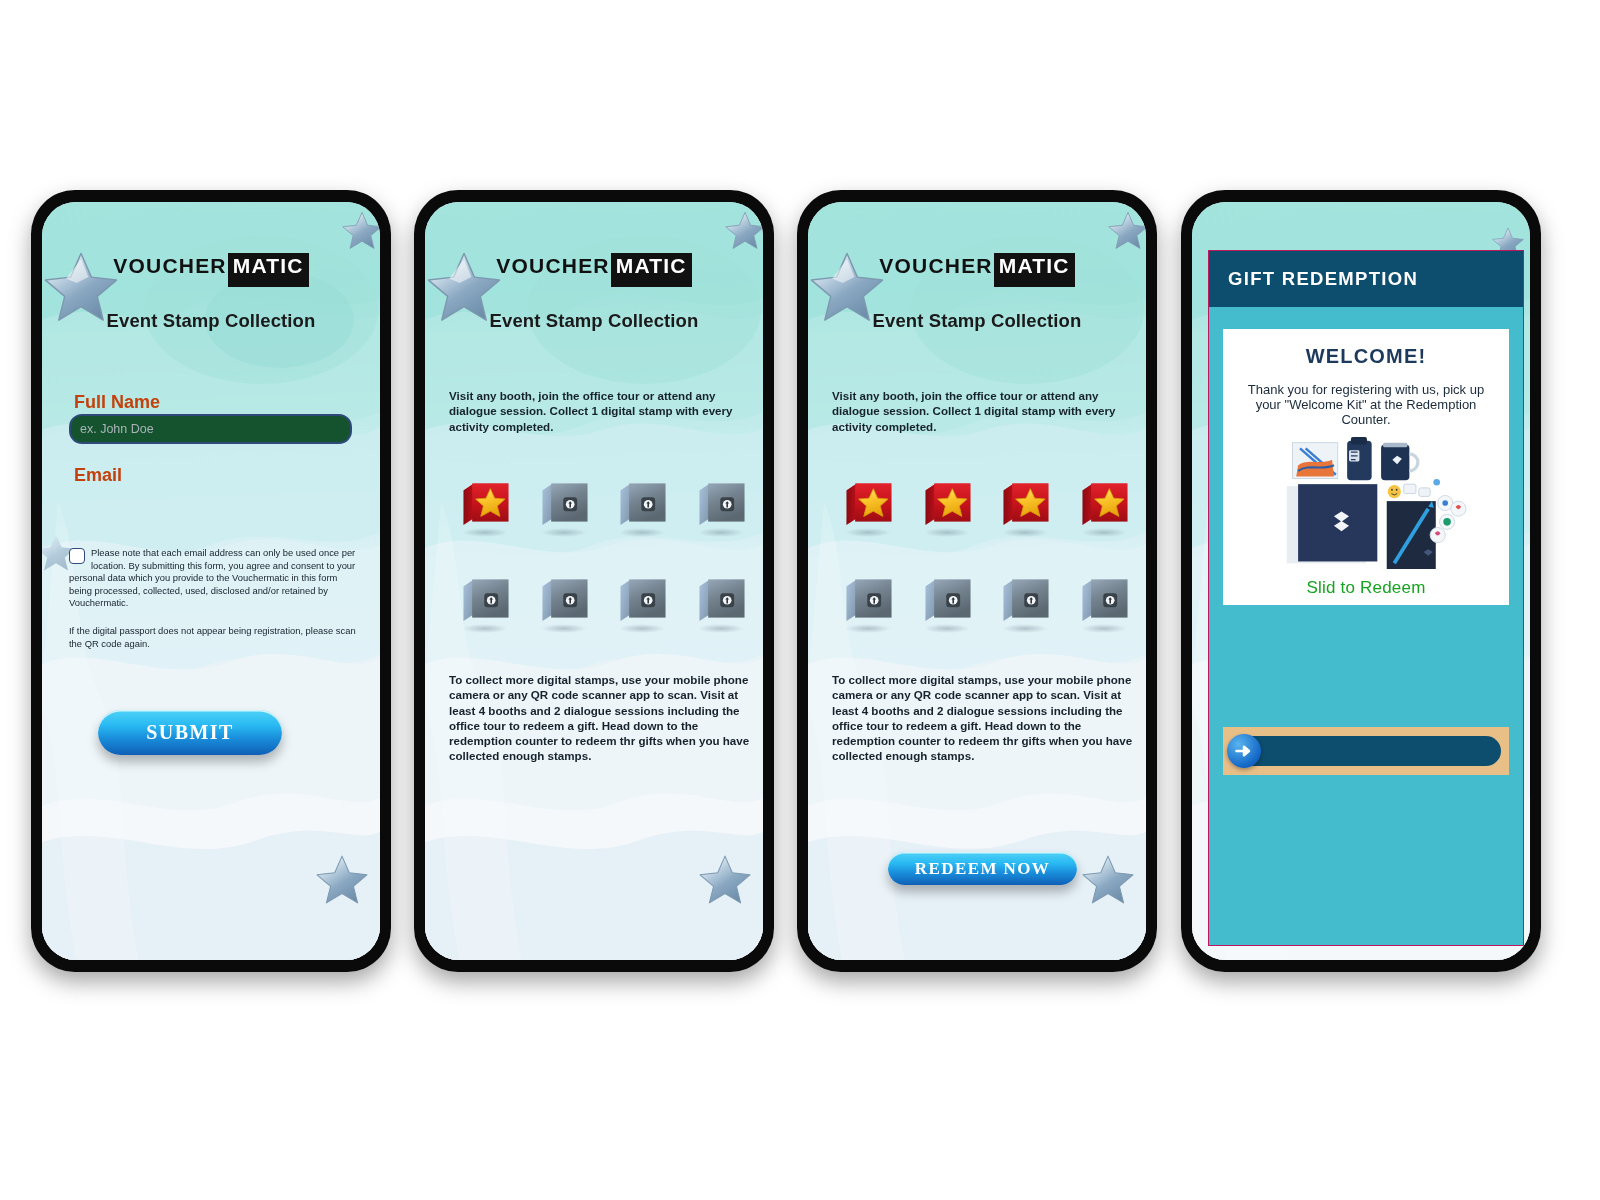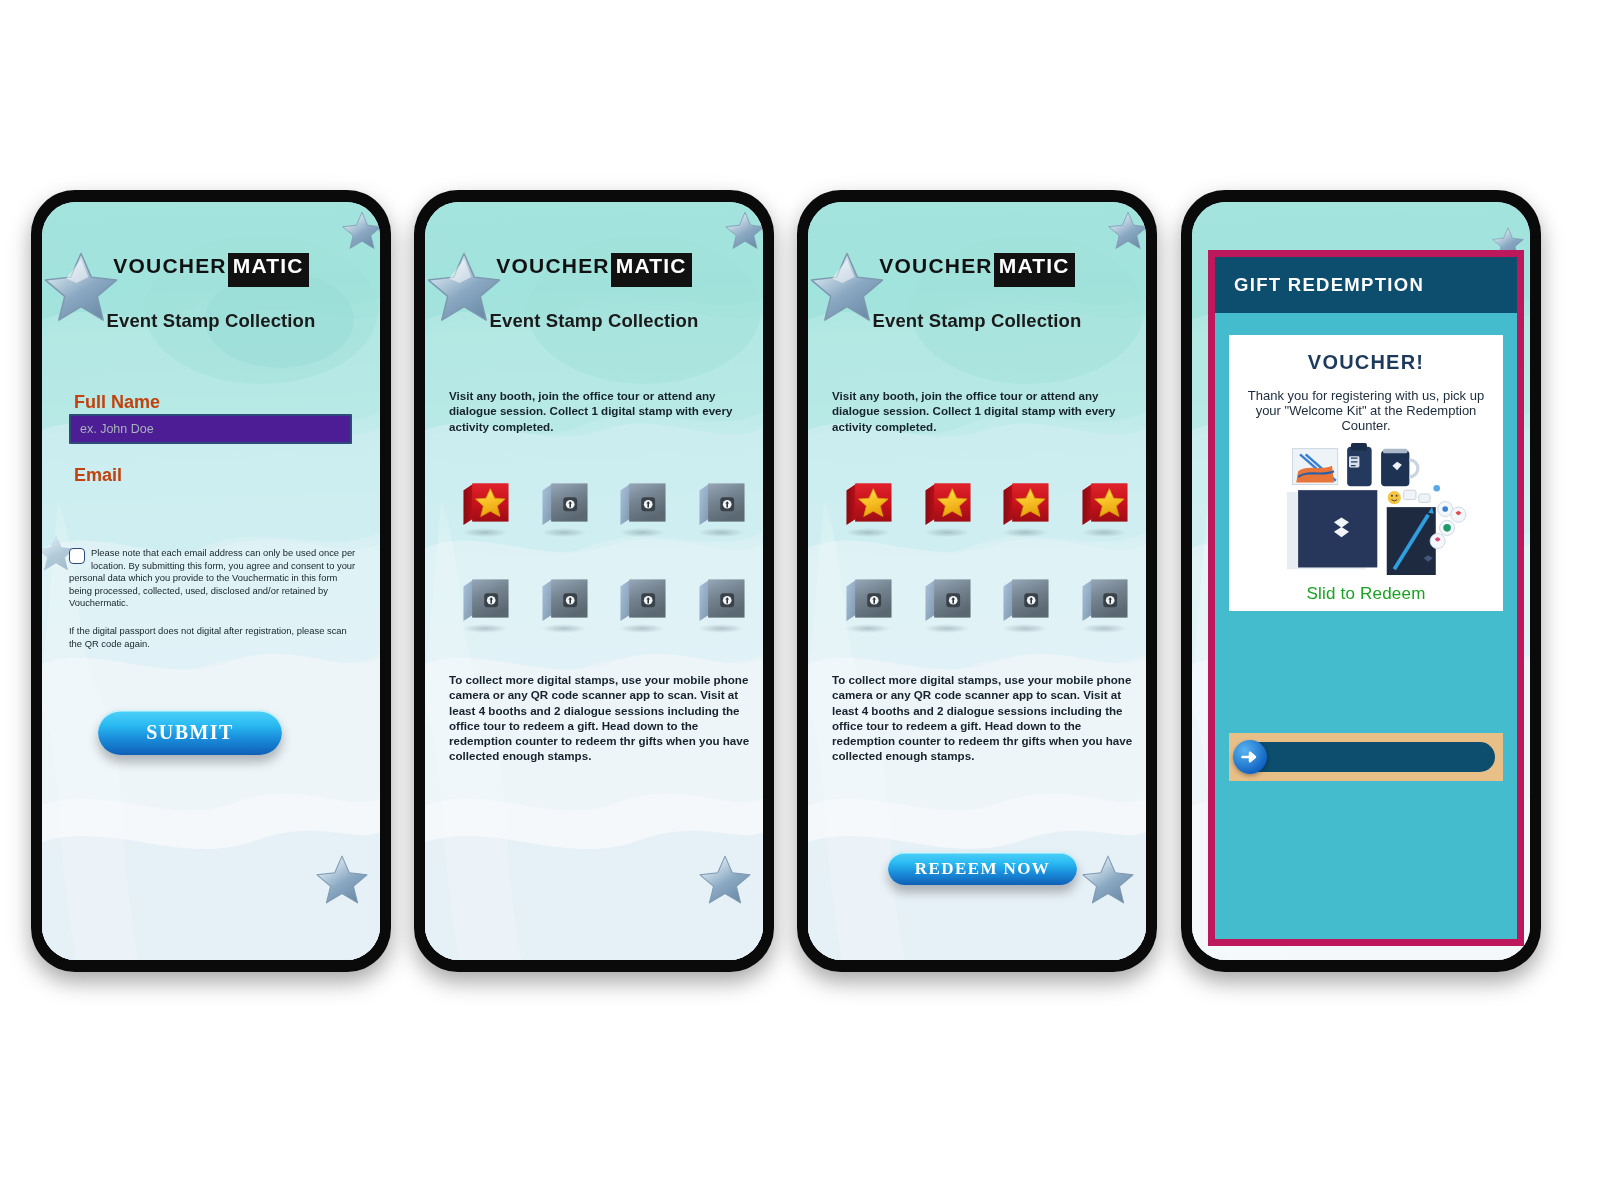--- a/index.html
+++ b/index.html
@@ -168,7 +168,7 @@
     position: absolute;
     left: 16px; top: 48px; right: 6px; bottom: 14px;
     background: #45bccd;
-    border: 7px solid #be185d;
+    border: 1px solid #be185d;
     box-sizing: border-box;
   }
   .gr-header {

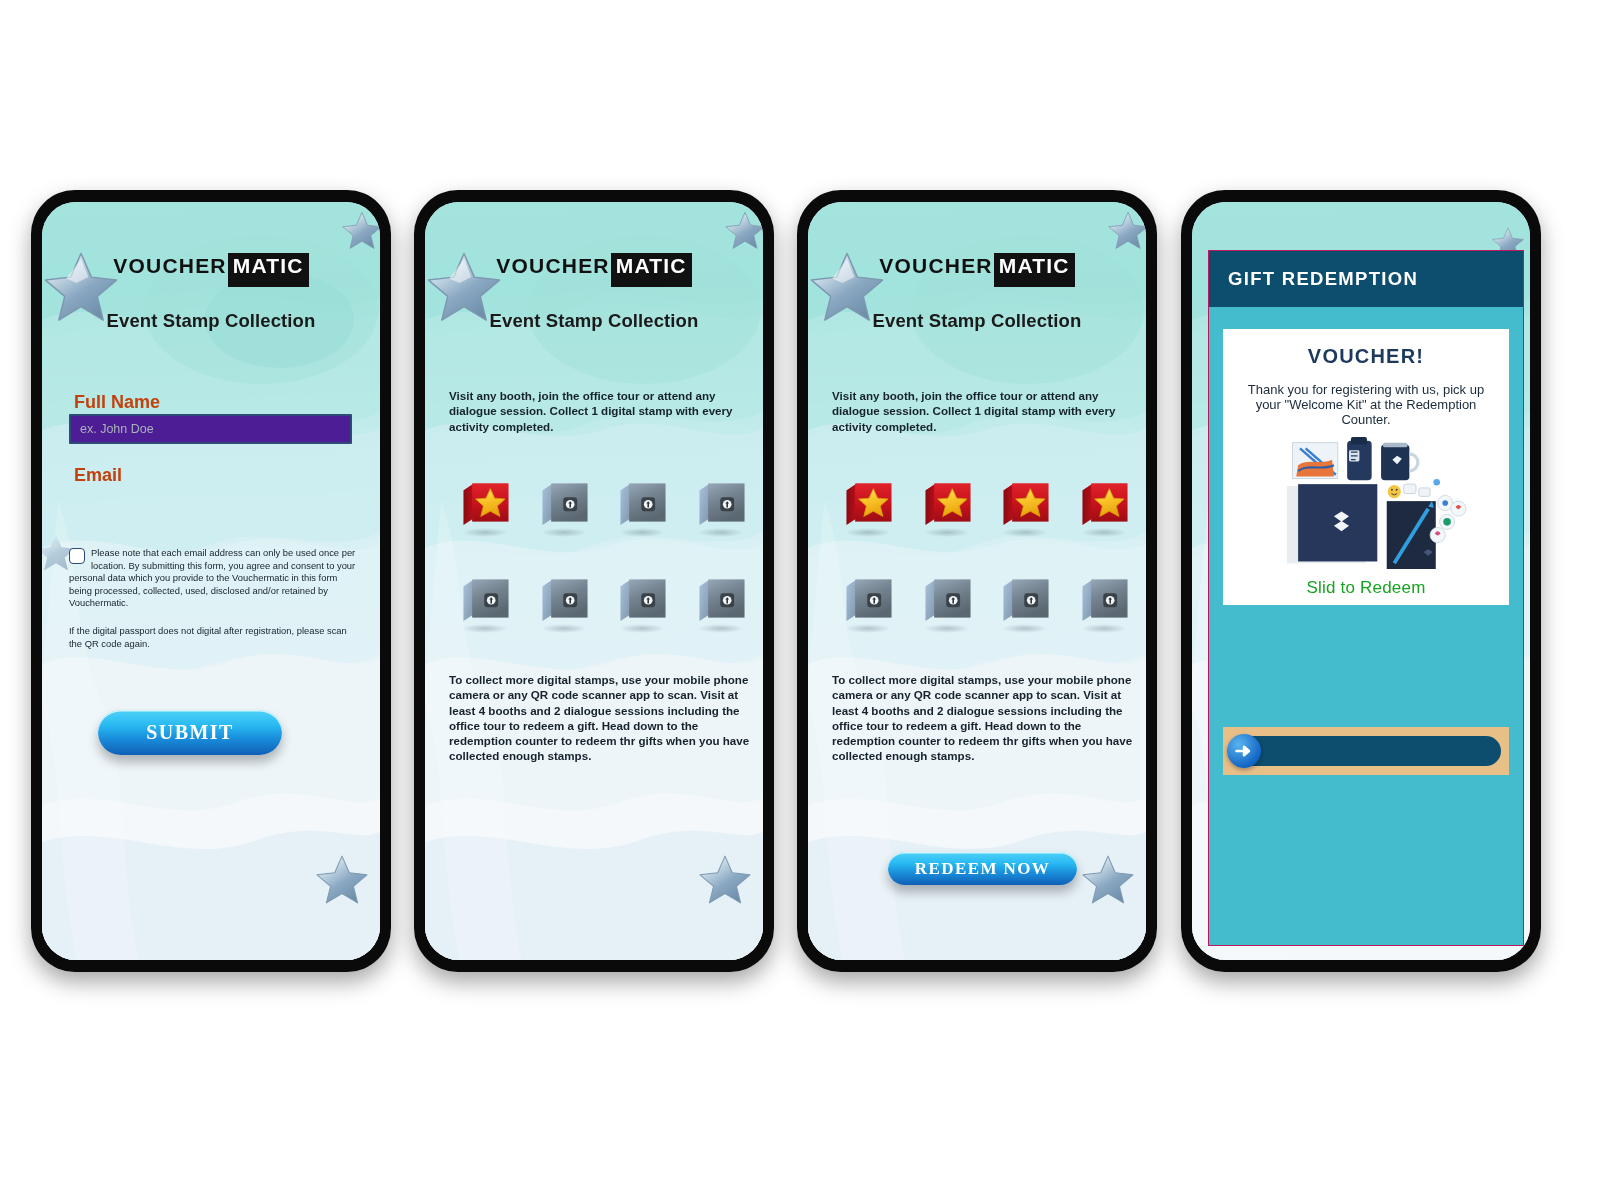--- a/index.html
+++ b/index.html
@@ -603,7 +603,7 @@
         </div>
 
         <div class="gr-card">
-          <div class="gr-welcome">VOUCHER!</div>
+          <div class="gr-welcome">WELCOME!</div>
           <div class="gr-sub">Thank you for registering with us, pick up your "Welcome Kit" at the Redemption Counter.</div>
 
           <div class="gr-kit">

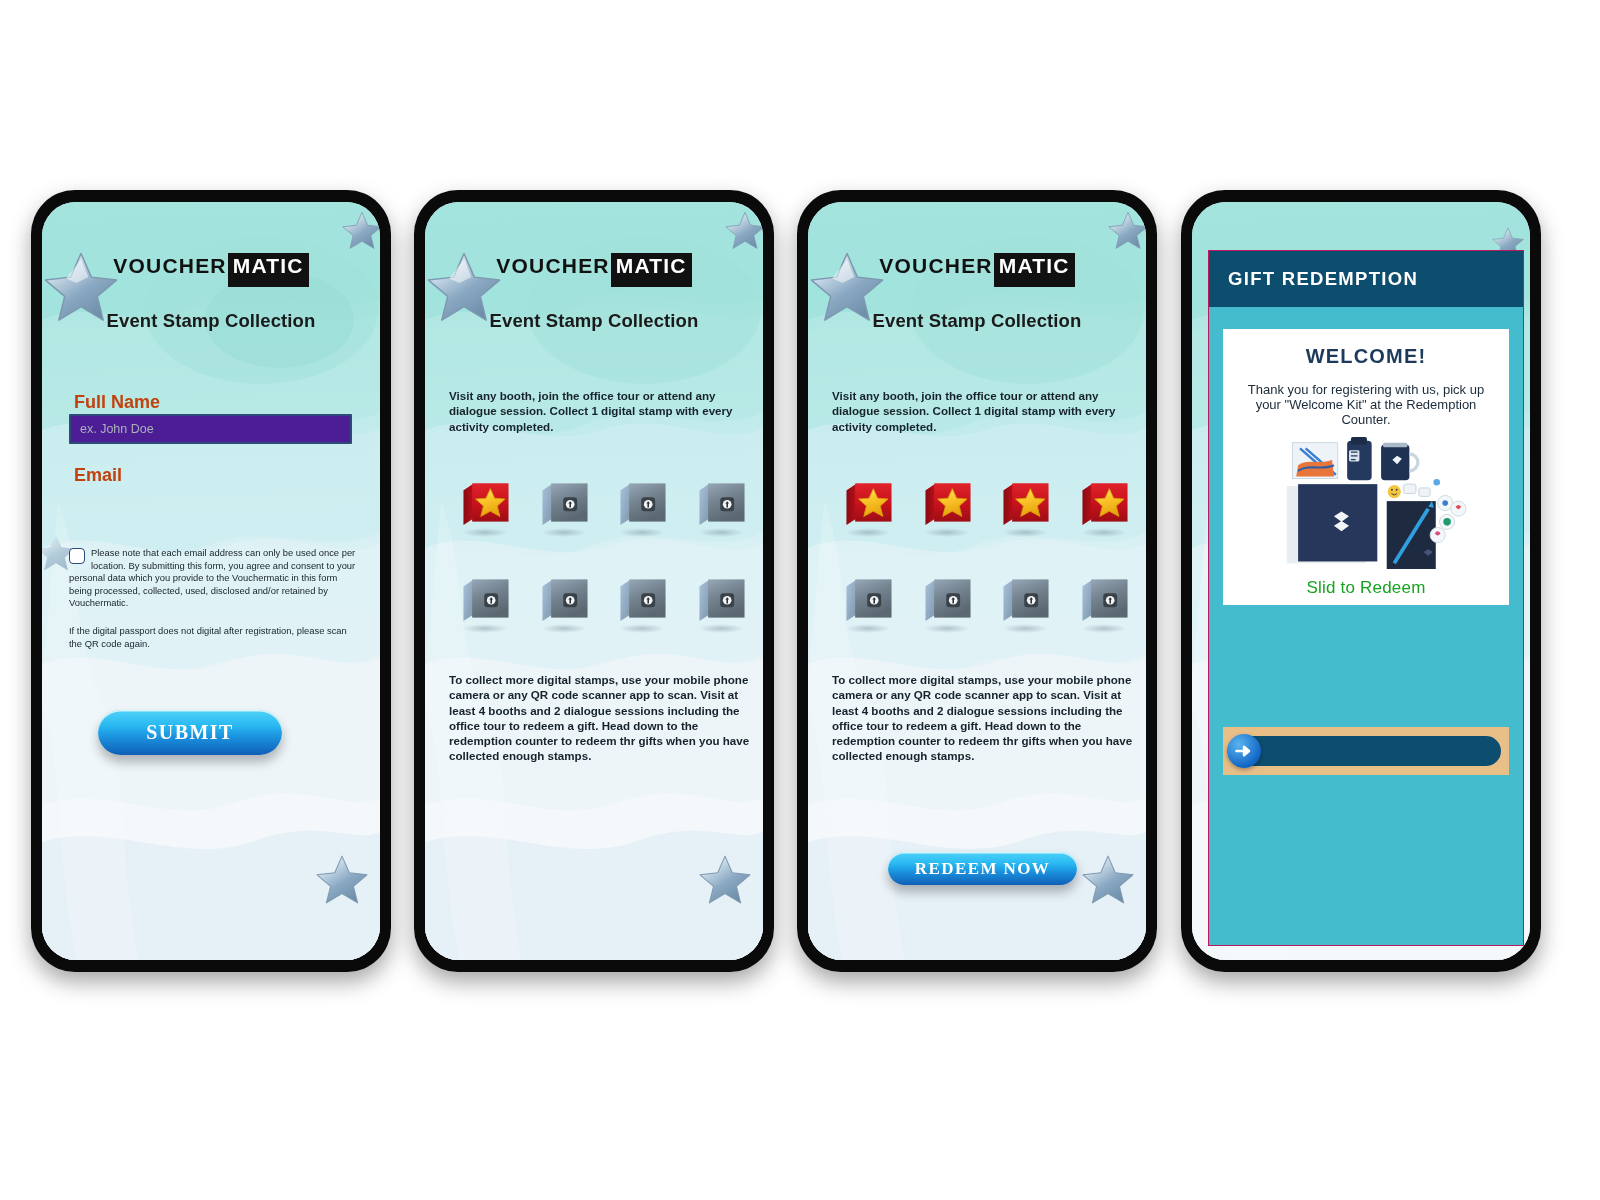--- a/index.html
+++ b/index.html
@@ -85,9 +85,9 @@
   }
   .tinput {
     position: absolute; left: 27px; width: 283px; height: 30px;
-    background: #4c1d95;
+    background: #14532d;
     border: 2px solid #2d4a7a;
-    border-radius: 1px;
+    border-radius: 13px;
     box-sizing: border-box;
     font-family: "Liberation Sans", sans-serif;
     font-size: 12.5px;

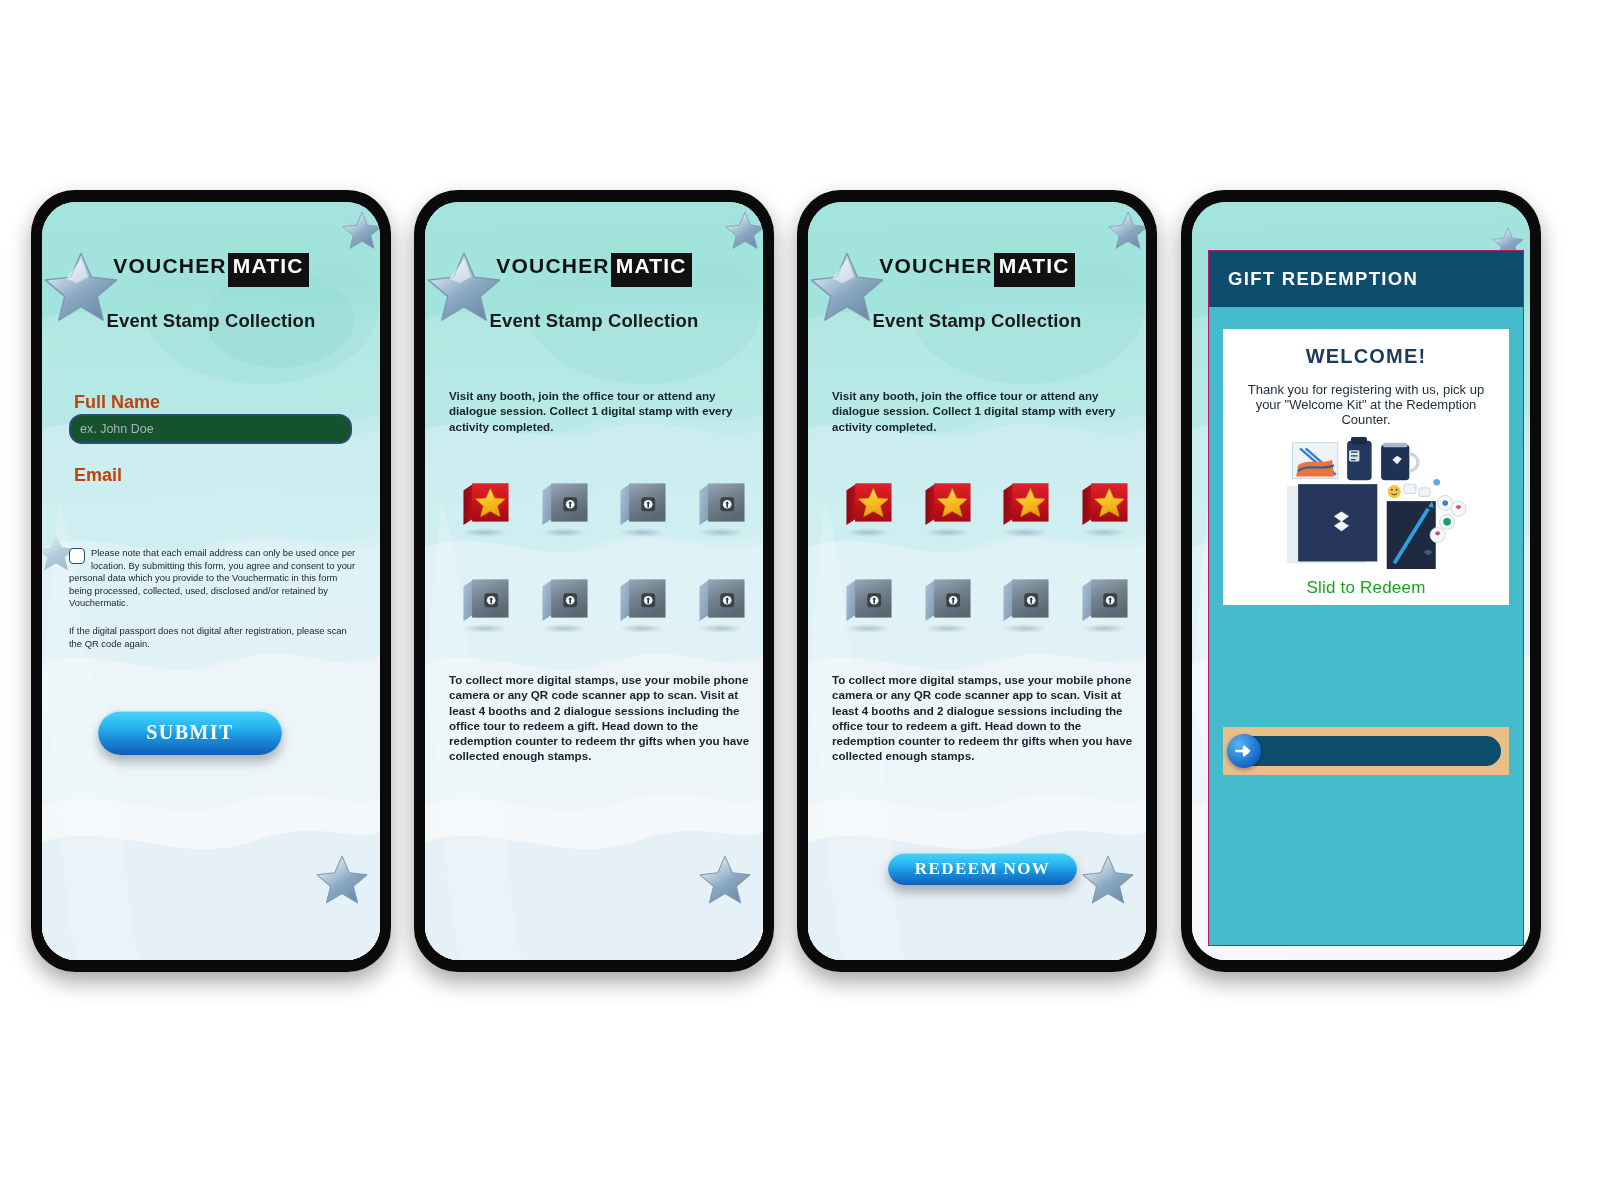--- a/index.html
+++ b/index.html
@@ -316,7 +316,7 @@
         <span class="cbox"></span>
         <span>Please note that each email address can only be used once per location. By submitting this form, you agree and consent to your personal data which you provide to the Vouchermatic in this form being processed, collected, used, disclosed and/or retained by Vouchermatic.</span>
       </div>
-      <div class="note2">If the digital passport does not digital after registration, please scan the QR code again.</div>
+      <div class="note2">If the digital passport does not appear being registration, please scan the QR code again.</div>
 
       <button class="btn-pill btn-submit">SUBMIT</button>
     </div>

